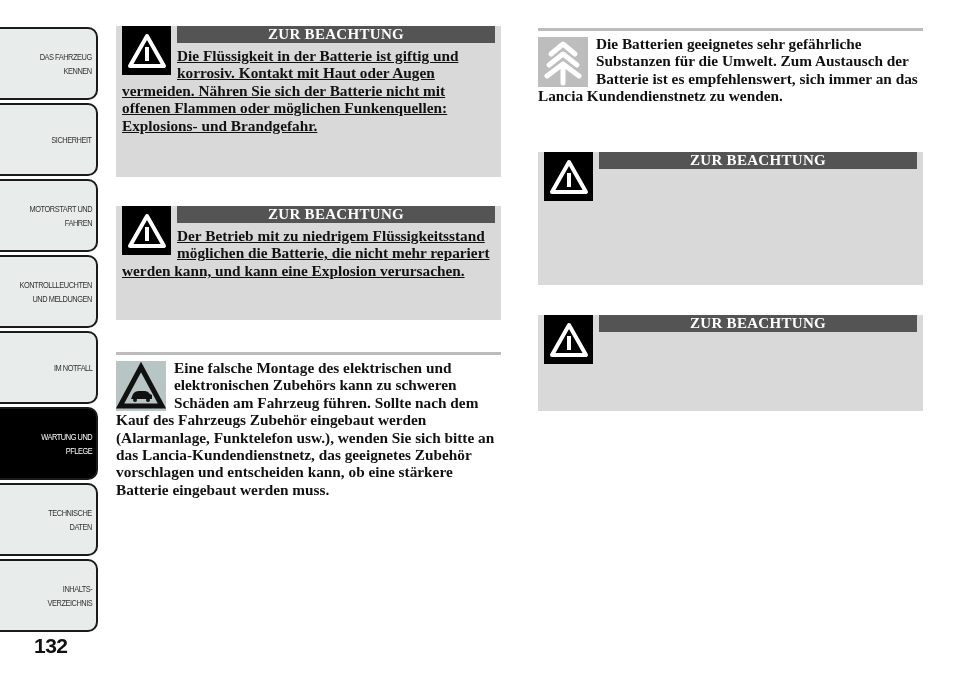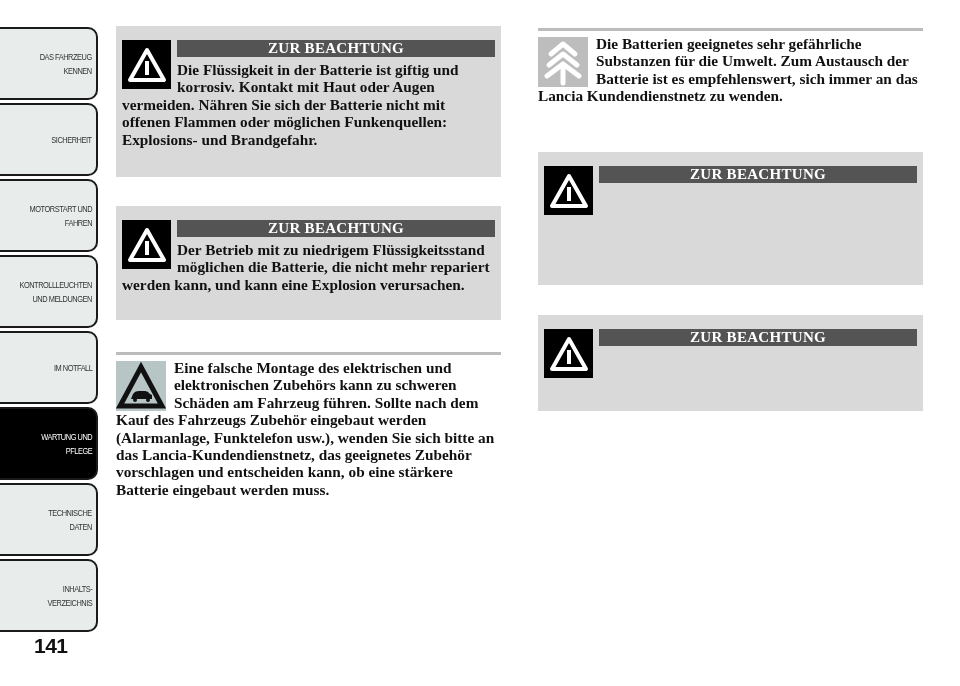--- a/index.html
+++ b/index.html
@@ -29,7 +29,7 @@
 
   
   .warn {
-    position:absolute; background:#d9d9d9; box-sizing:border-box; padding:14px 6px 8px 6px;
+    position:absolute; background:#d9d9d9; box-sizing:border-box; padding:0 6px 8px 6px;
   }
   .warn .icon {
     float:left; width:49px; height:49px; background:#000; margin:0 6px 0 0;

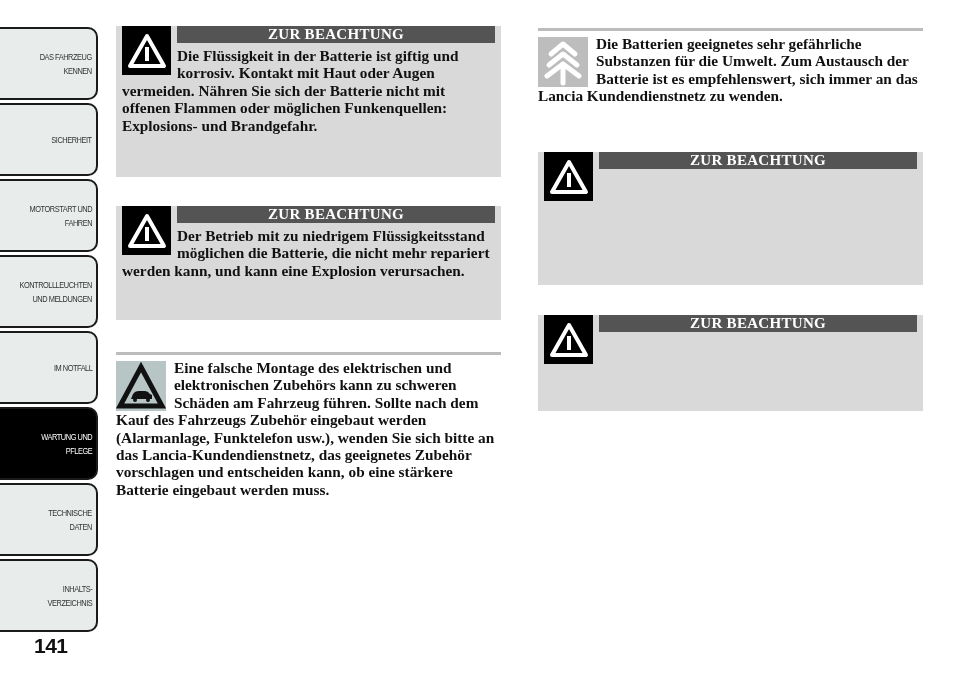--- a/index.html
+++ b/index.html
@@ -42,7 +42,7 @@
   .body-text {
     font-weight:bold; font-size:15.3px; line-height:17.4px; color:#111;
   }
-  .warn .body-text { margin-top:4px; }
+  .warn .body-text { margin-top:4px;text-decoration:underline; }
 
   
   .note { position:absolute; }

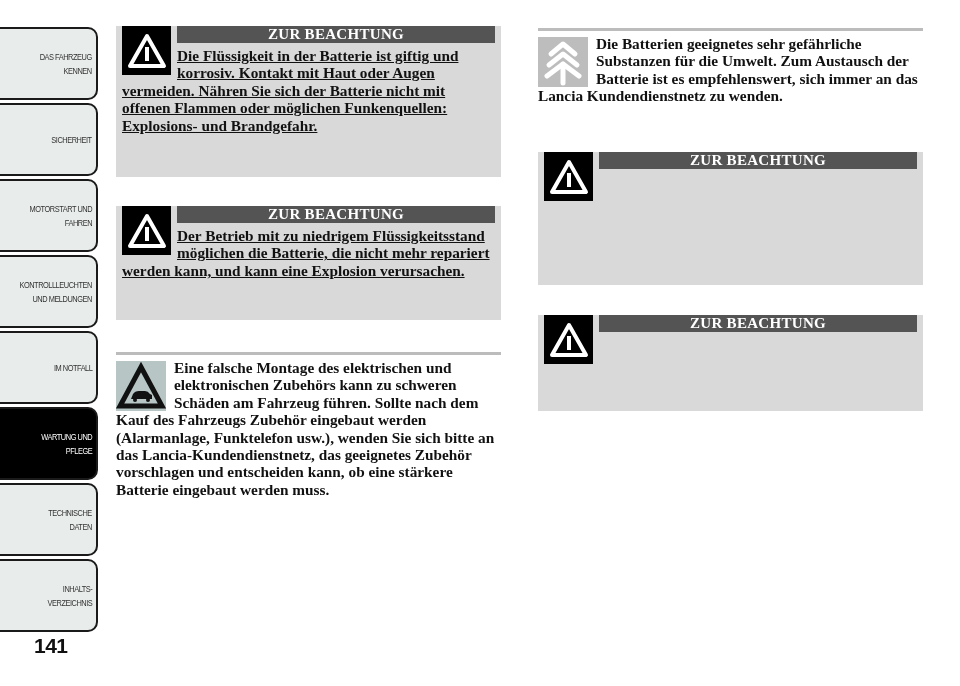--- a/index.html
+++ b/index.html
@@ -86,7 +86,7 @@
 VERZEICHNIS</span>
     </div>
 </nav>
-<div class="page-number">141</div>
+<div class="page-number">132</div>
 
 <div class="warn" style="left:116px; top:26px; width:385px; height:151px;">
   <div class="icon">

